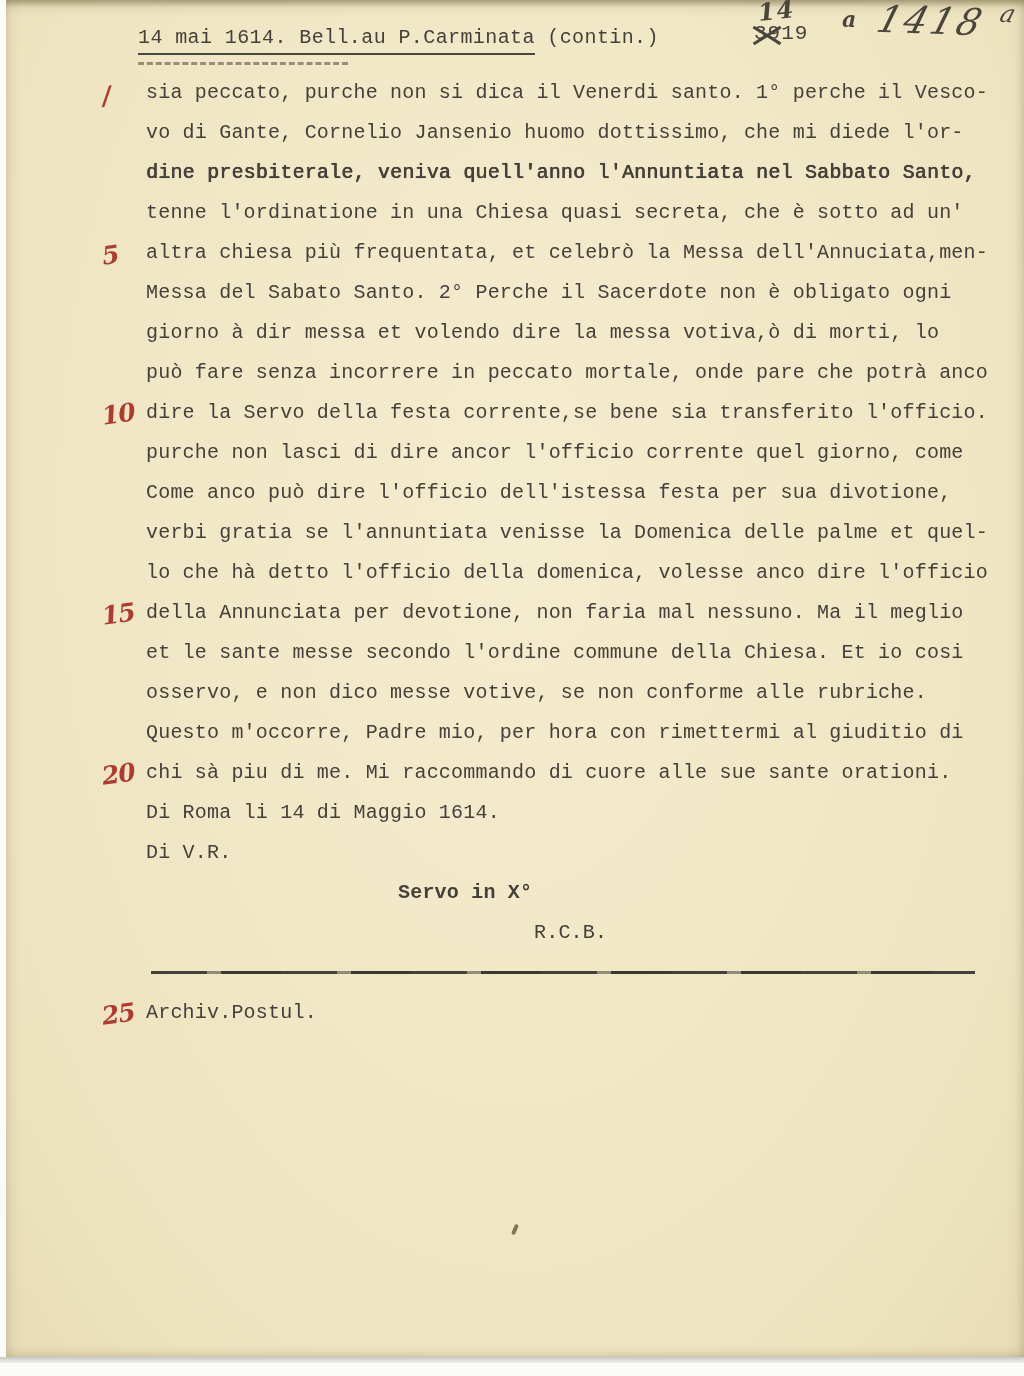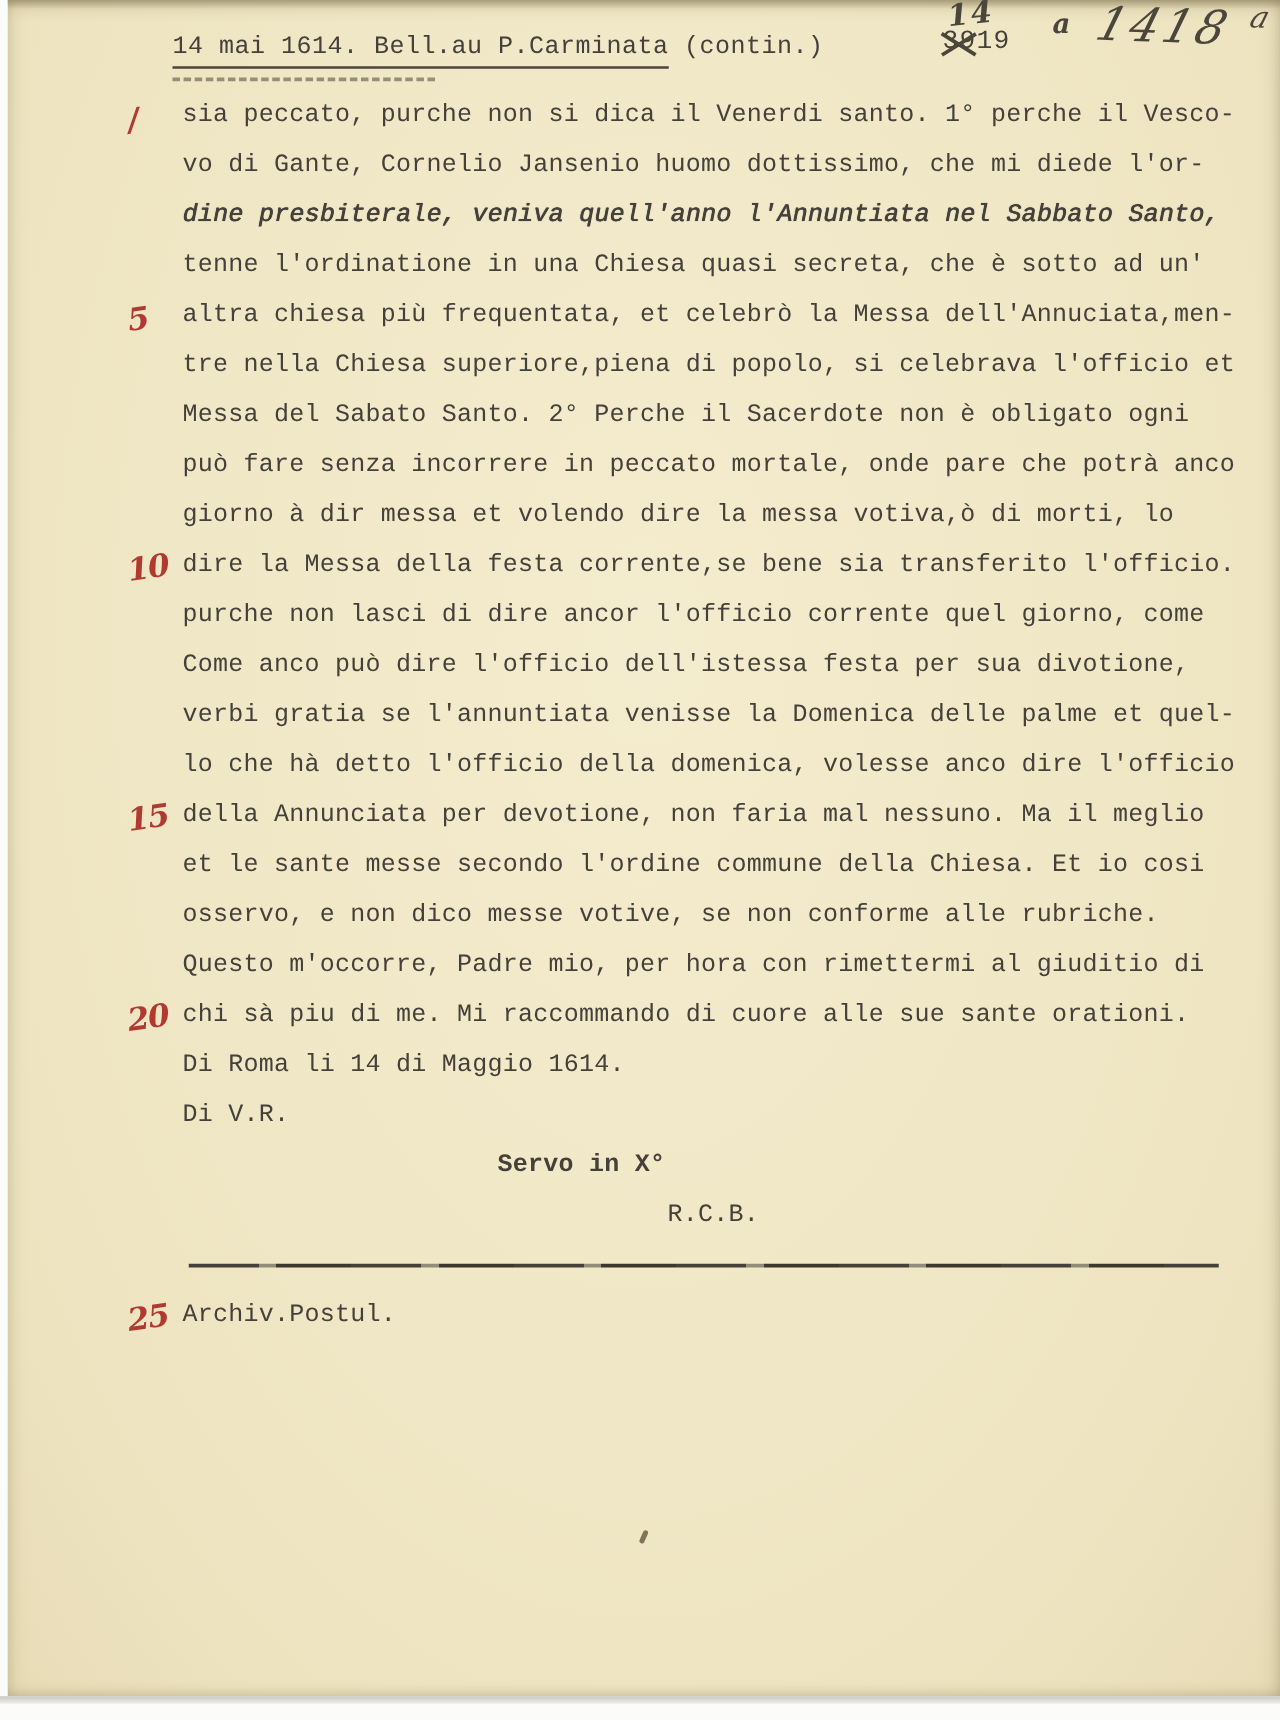--- a/index.html
+++ b/index.html
@@ -47,7 +47,7 @@
   .doc-body { position:absolute; left:0; top:73px; width:100%; }
   .line { position:relative; height:40px; line-height:40px; padding-left:140px; font-size:20px; letter-spacing:.2px; white-space:pre; }
   .line .txt { white-space:pre; }
-  .line.heavy .txt { text-shadow:0 0 .7px #45413a, .4px 0 0 #45413a;font-style:italic; }
+  .line.heavy .txt { text-shadow:0 0 .7px #45413a, .4px 0 0 #45413a; }
   .marker {
     position:absolute; left:96px; top:1px; width:40px;
     font-family:"DejaVu Serif", serif; font-style:italic; font-weight:bold;

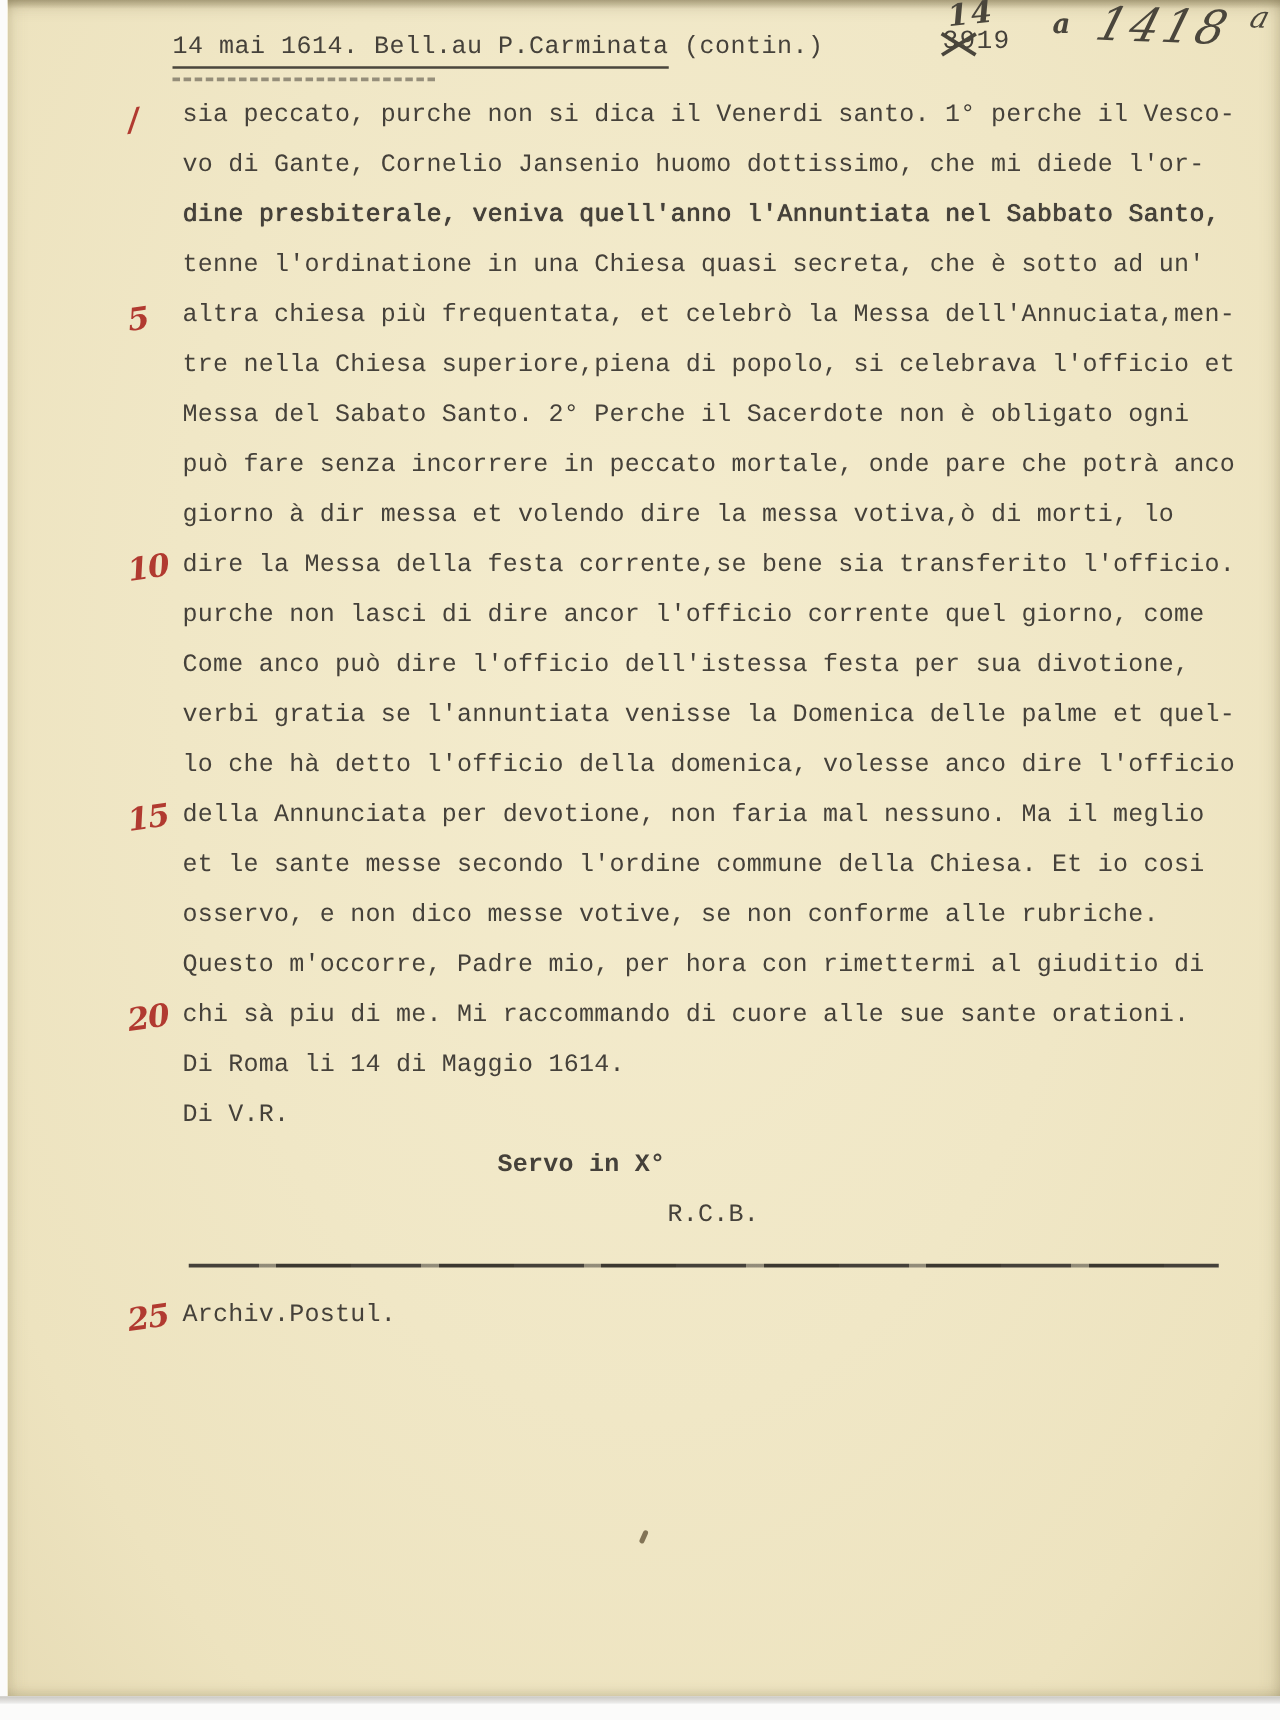--- a/index.html
+++ b/index.html
@@ -94,7 +94,6 @@
       <div class="line heavy"><span class="txt">dine presbiterale, veniva quell'anno l'Annuntiata nel Sabbato Santo,</span></div>
       <div class="line"><span class="txt">tenne l'ordinatione in una Chiesa quasi secreta, che è sotto ad un'</span></div>
       <div class="line"><span class="marker">5</span><span class="txt">altra chiesa più frequentata, et celebrò la Messa dell'Annuciata,men-</span></div>
-      <div class="line"><span class="txt">tre nella Chiesa superiore,piena di popolo, si celebrava l'officio et</span></div>
       <div class="line"><span class="txt">Messa del Sabato Santo. 2° Perche il Sacerdote non è obligato ogni</span></div>
       <div class="line"><span class="txt">può fare senza incorrere in peccato mortale, onde pare che potrà anco</span></div>
       <div class="line"><span class="txt">giorno à dir messa et volendo dire la messa votiva,ò di morti, lo</span></div>

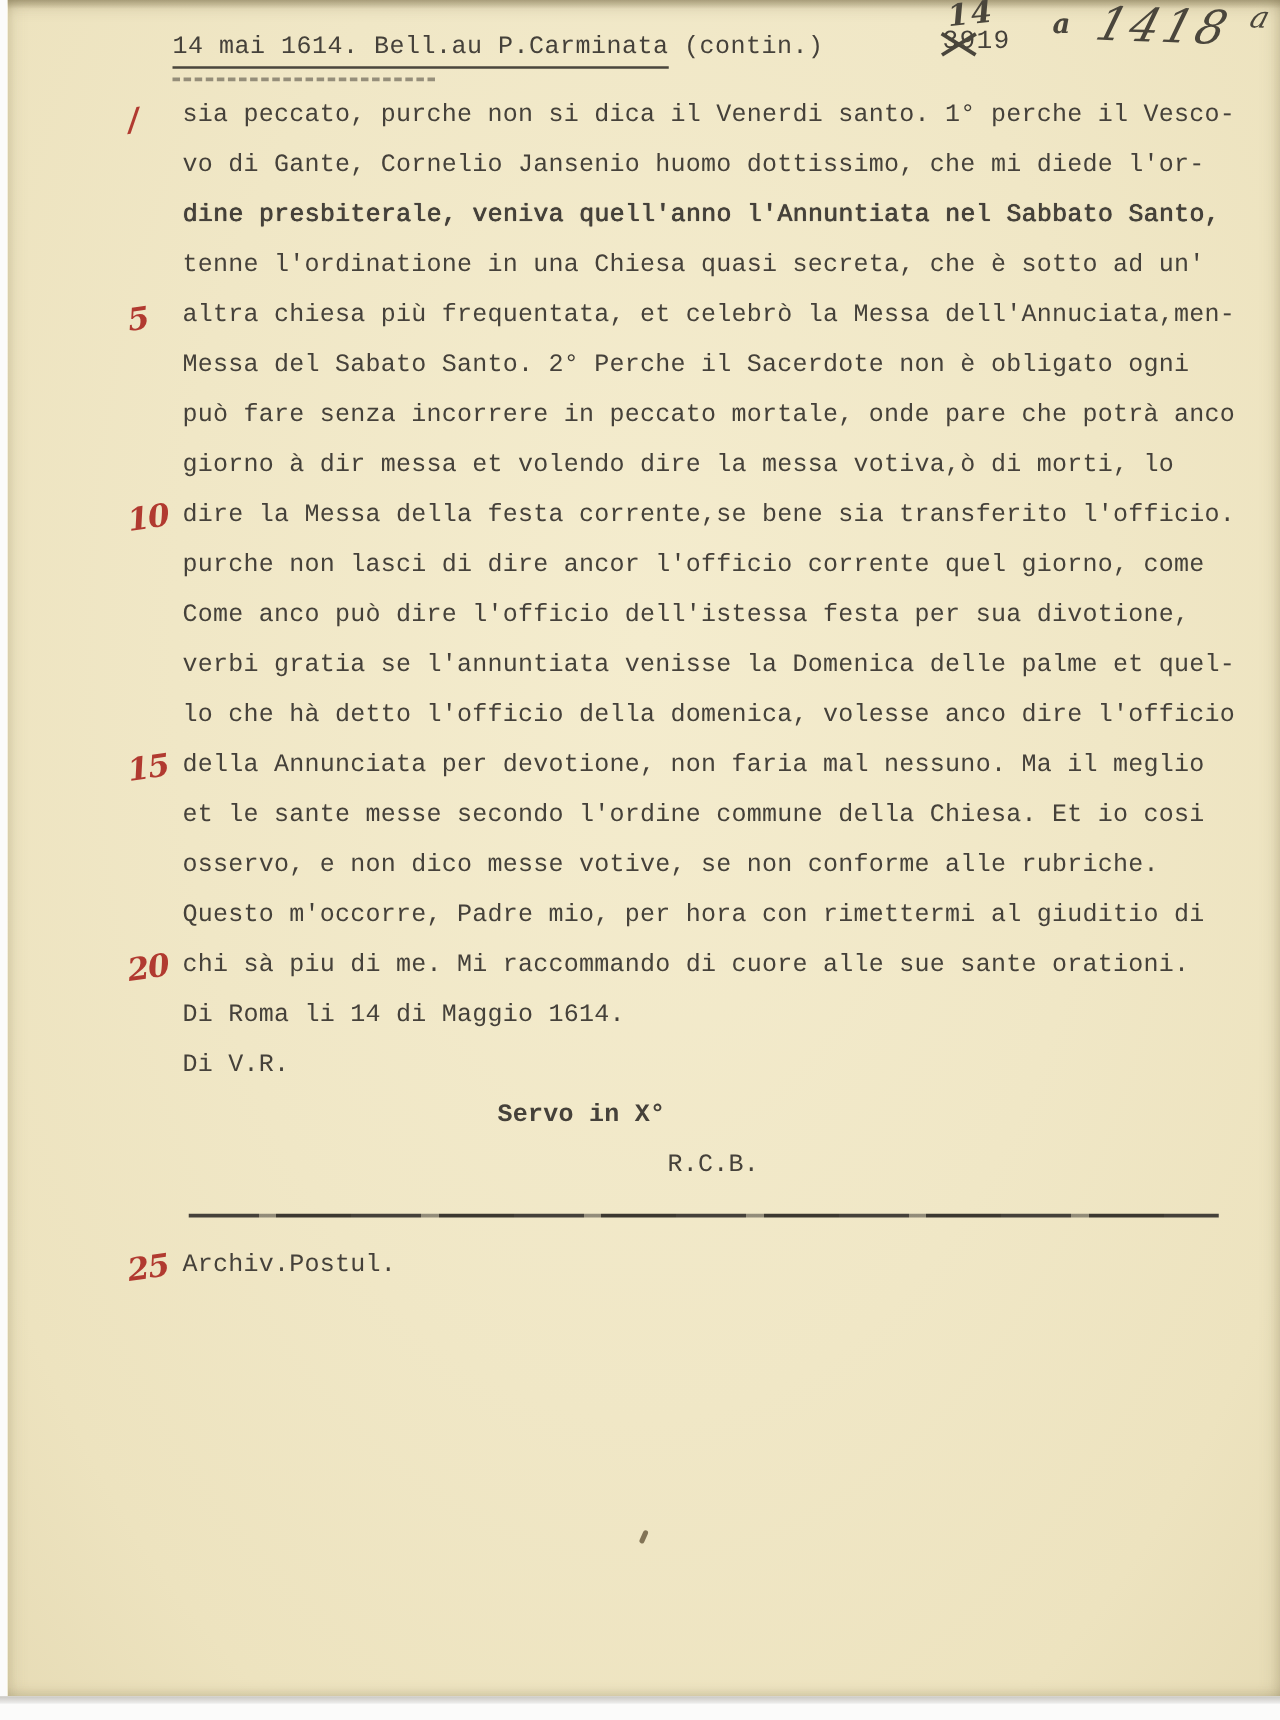--- a/index.html
+++ b/index.html
@@ -95,8 +95,8 @@
       <div class="line"><span class="txt">tenne l'ordinatione in una Chiesa quasi secreta, che è sotto ad un'</span></div>
       <div class="line"><span class="marker">5</span><span class="txt">altra chiesa più frequentata, et celebrò la Messa dell'Annuciata,men-</span></div>
       <div class="line"><span class="txt">Messa del Sabato Santo. 2° Perche il Sacerdote non è obligato ogni</span></div>
+      <div class="line"><span class="txt">giorno à dir messa et volendo dire la messa votiva,ò di morti, lo</span></div>
       <div class="line"><span class="txt">può fare senza incorrere in peccato mortale, onde pare che potrà anco</span></div>
-      <div class="line"><span class="txt">giorno à dir messa et volendo dire la messa votiva,ò di morti, lo</span></div>
       <div class="line"><span class="marker">10</span><span class="txt">dire la Messa della festa corrente,se bene sia transferito l'officio.</span></div>
       <div class="line"><span class="txt">purche non lasci di dire ancor l'officio corrente quel giorno, come</span></div>
       <div class="line"><span class="txt">Come anco può dire l'officio dell'istessa festa per sua divotione,</span></div>

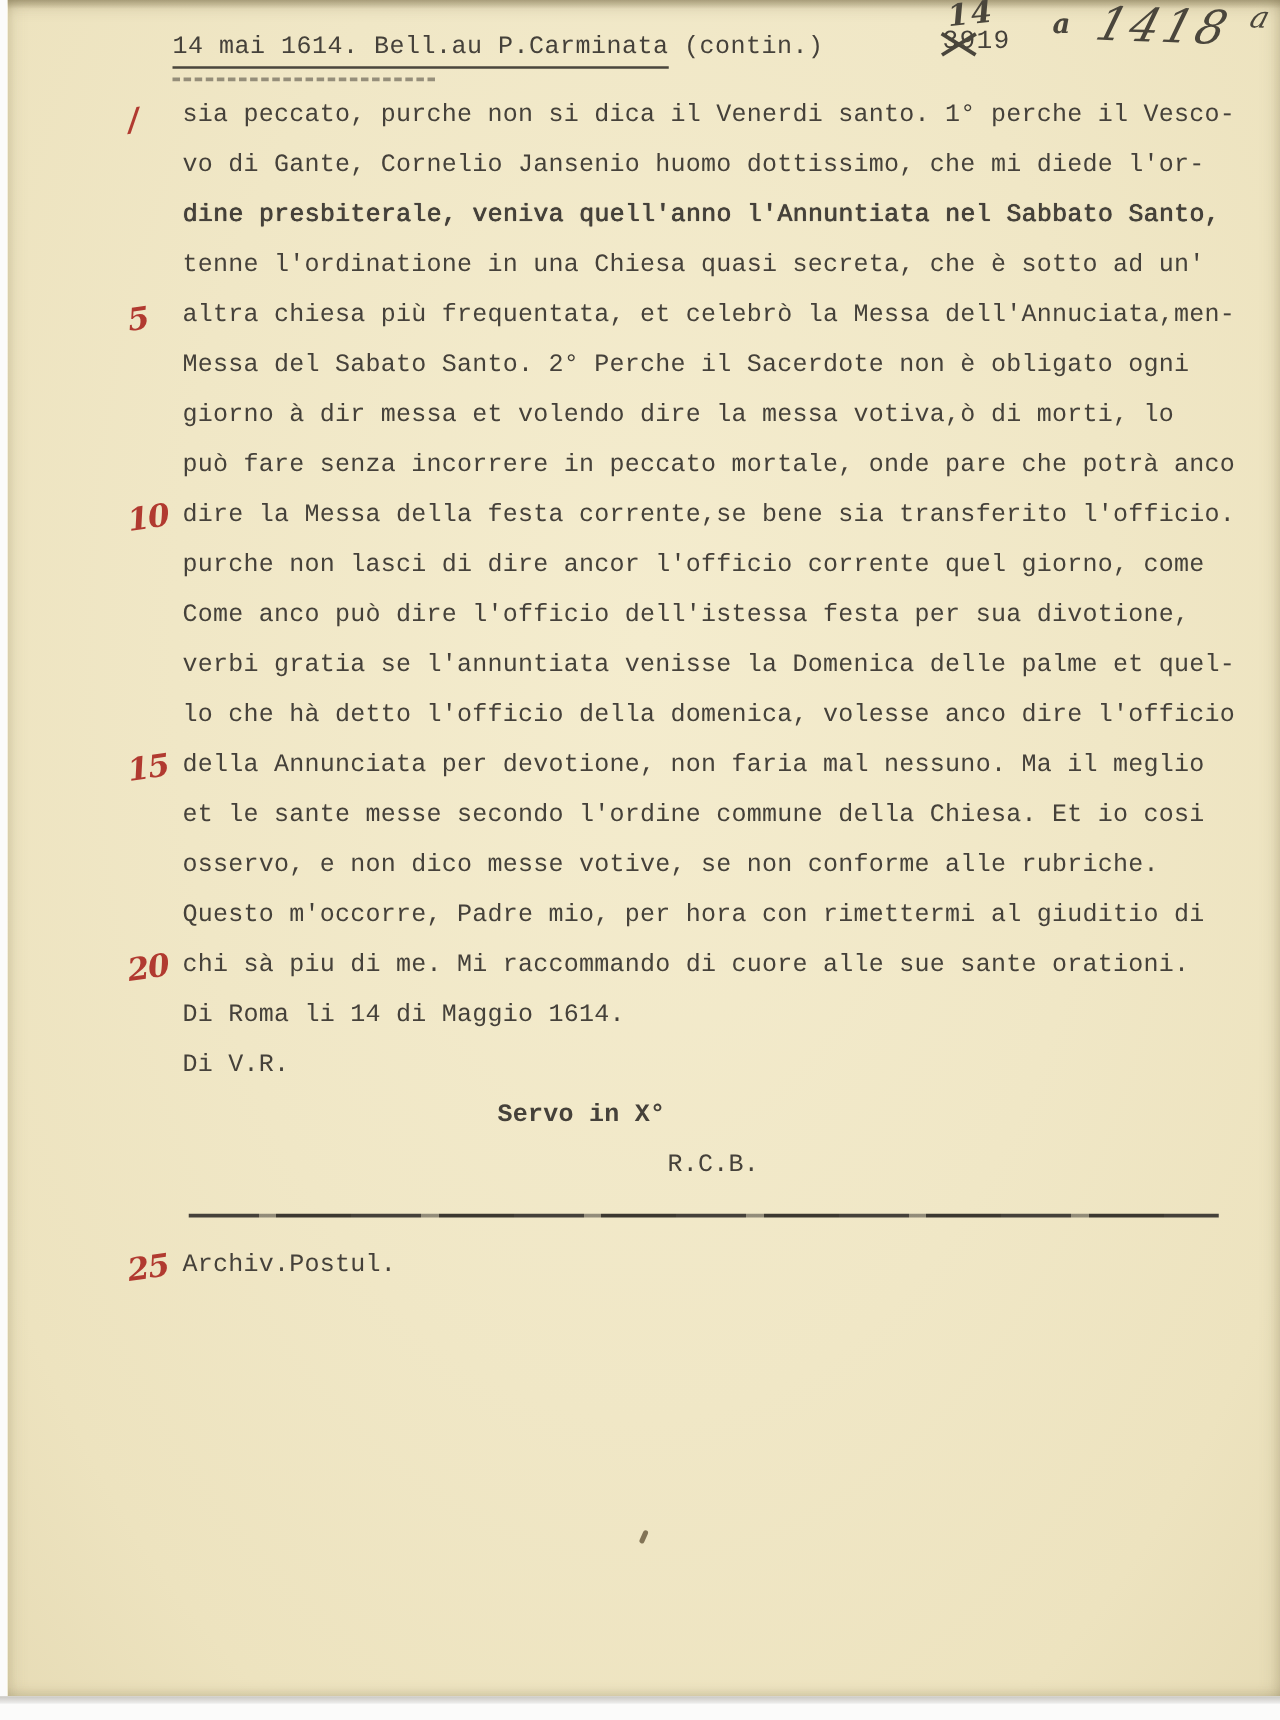--- a/index.html
+++ b/index.html
@@ -97,7 +97,7 @@
       <div class="line"><span class="txt">Messa del Sabato Santo. 2° Perche il Sacerdote non è obligato ogni</span></div>
       <div class="line"><span class="txt">giorno à dir messa et volendo dire la messa votiva,ò di morti, lo</span></div>
       <div class="line"><span class="txt">può fare senza incorrere in peccato mortale, onde pare che potrà anco</span></div>
-      <div class="line"><span class="marker">10</span><span class="txt">dire la Messa della festa corrente,se bene sia transferito l'officio.</span></div>
+      <div class="line"><span class="marker">10</span><span class="txt">dire la Servo della festa corrente,se bene sia transferito l'officio.</span></div>
       <div class="line"><span class="txt">purche non lasci di dire ancor l'officio corrente quel giorno, come</span></div>
       <div class="line"><span class="txt">Come anco può dire l'officio dell'istessa festa per sua divotione,</span></div>
       <div class="line"><span class="txt">verbi gratia se l'annuntiata venisse la Domenica delle palme et quel-</span></div>

